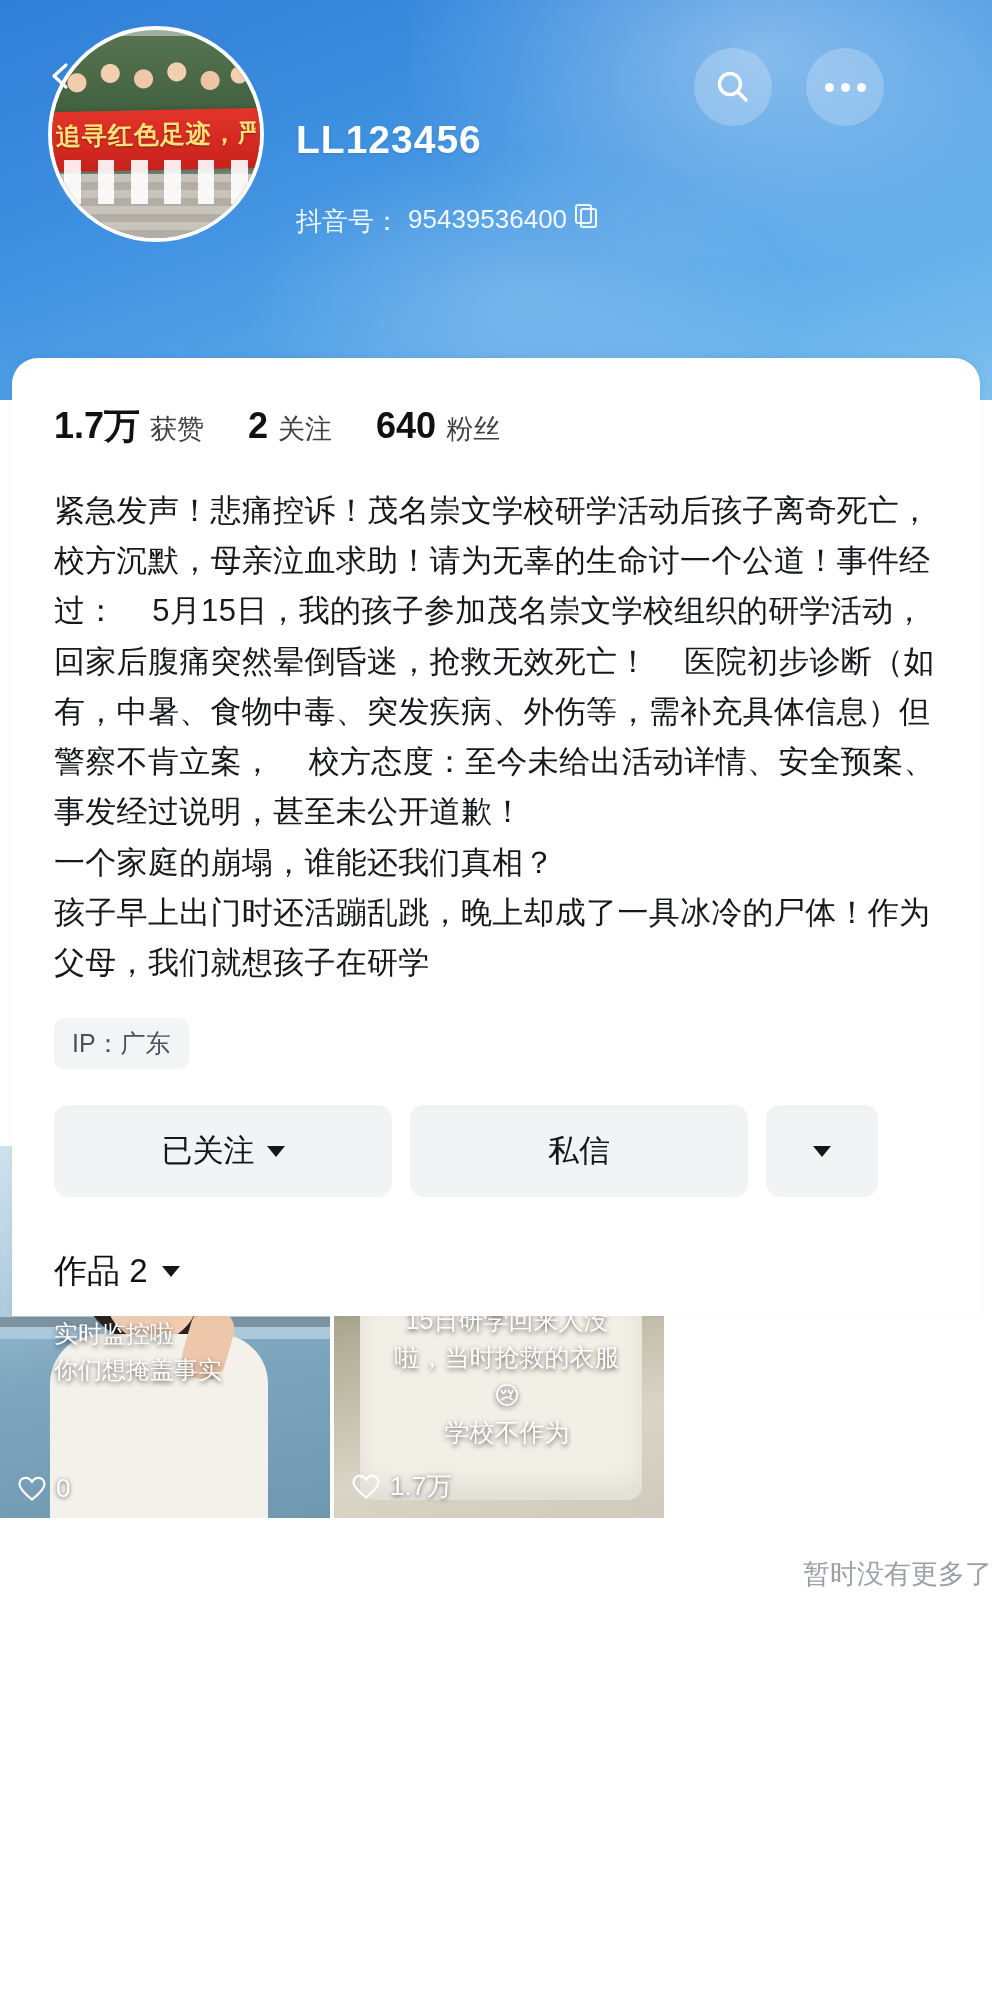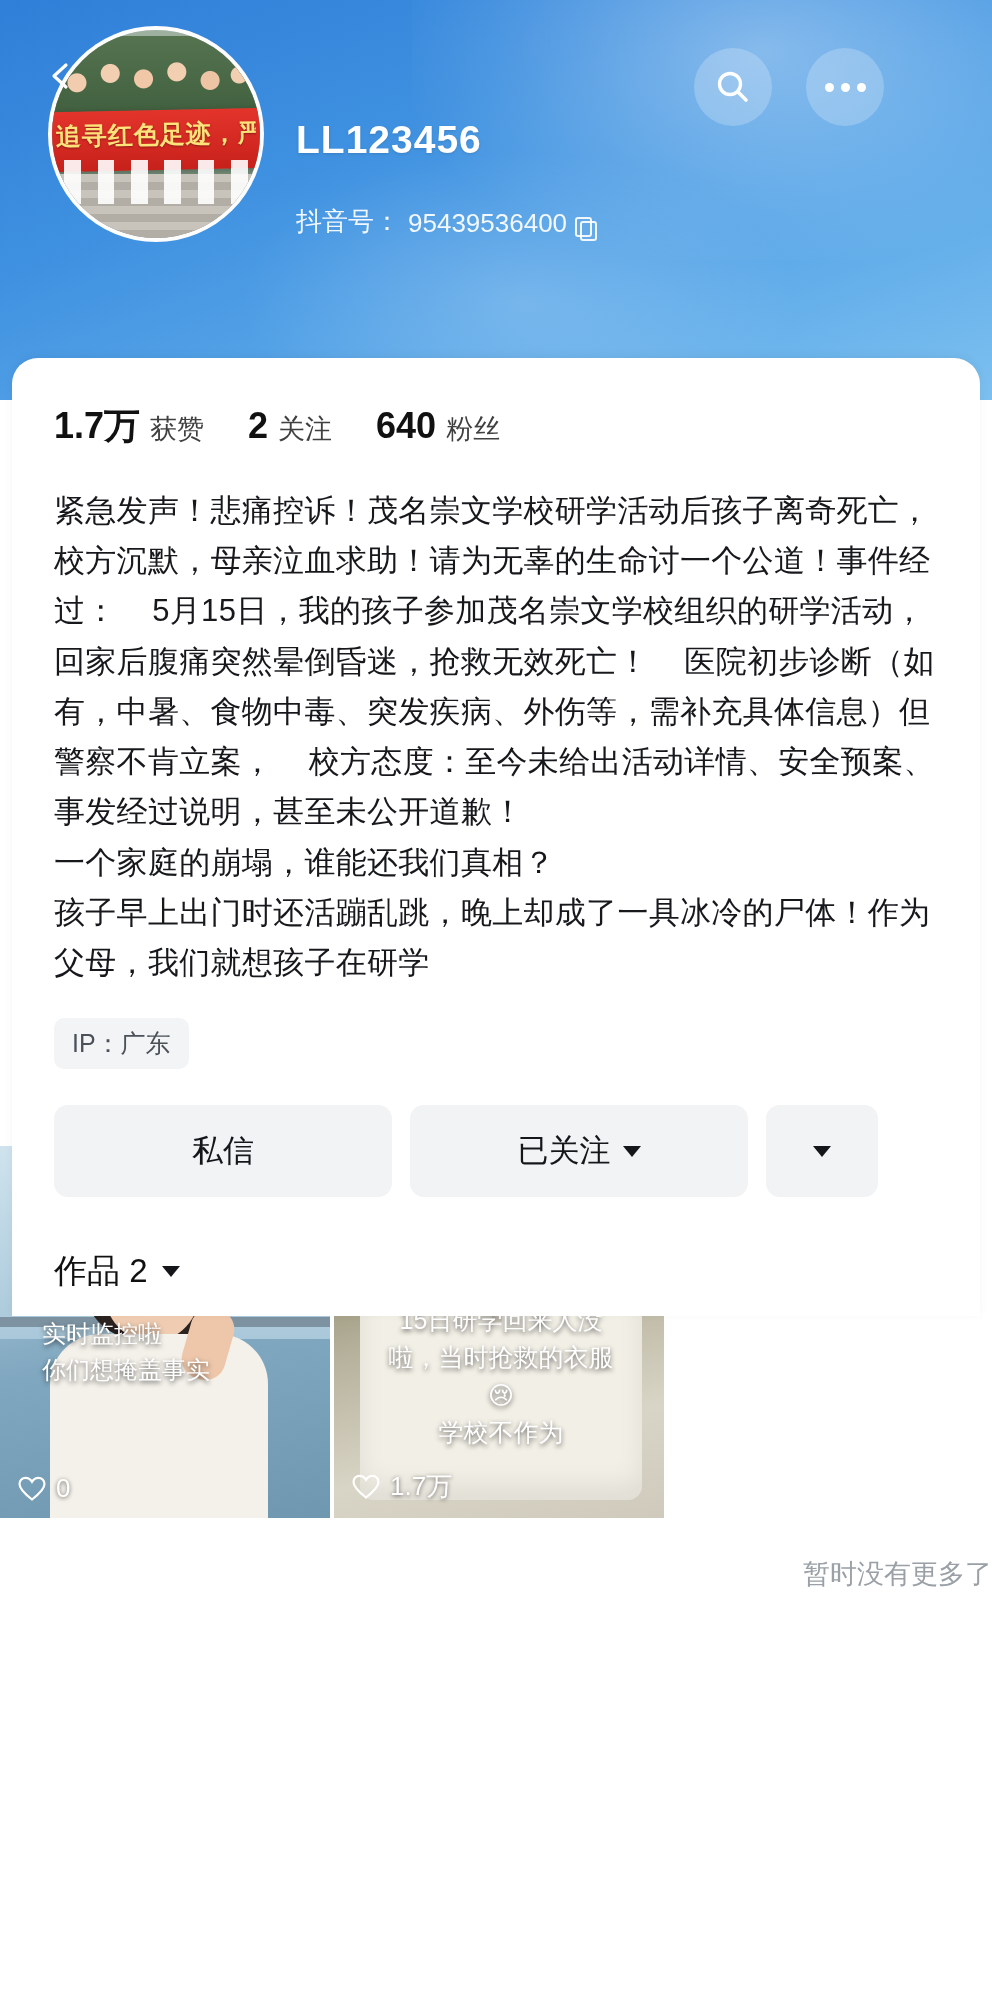--- a/index.html
+++ b/index.html
@@ -150,7 +150,7 @@
     left: 296px;
     top: 204px;
     display: flex;
-    align-items: flex-end;
+    align-items: flex-start;
     gap: 8px;
     color: rgba(255,255,255,0.92);
     font-size: 26px;

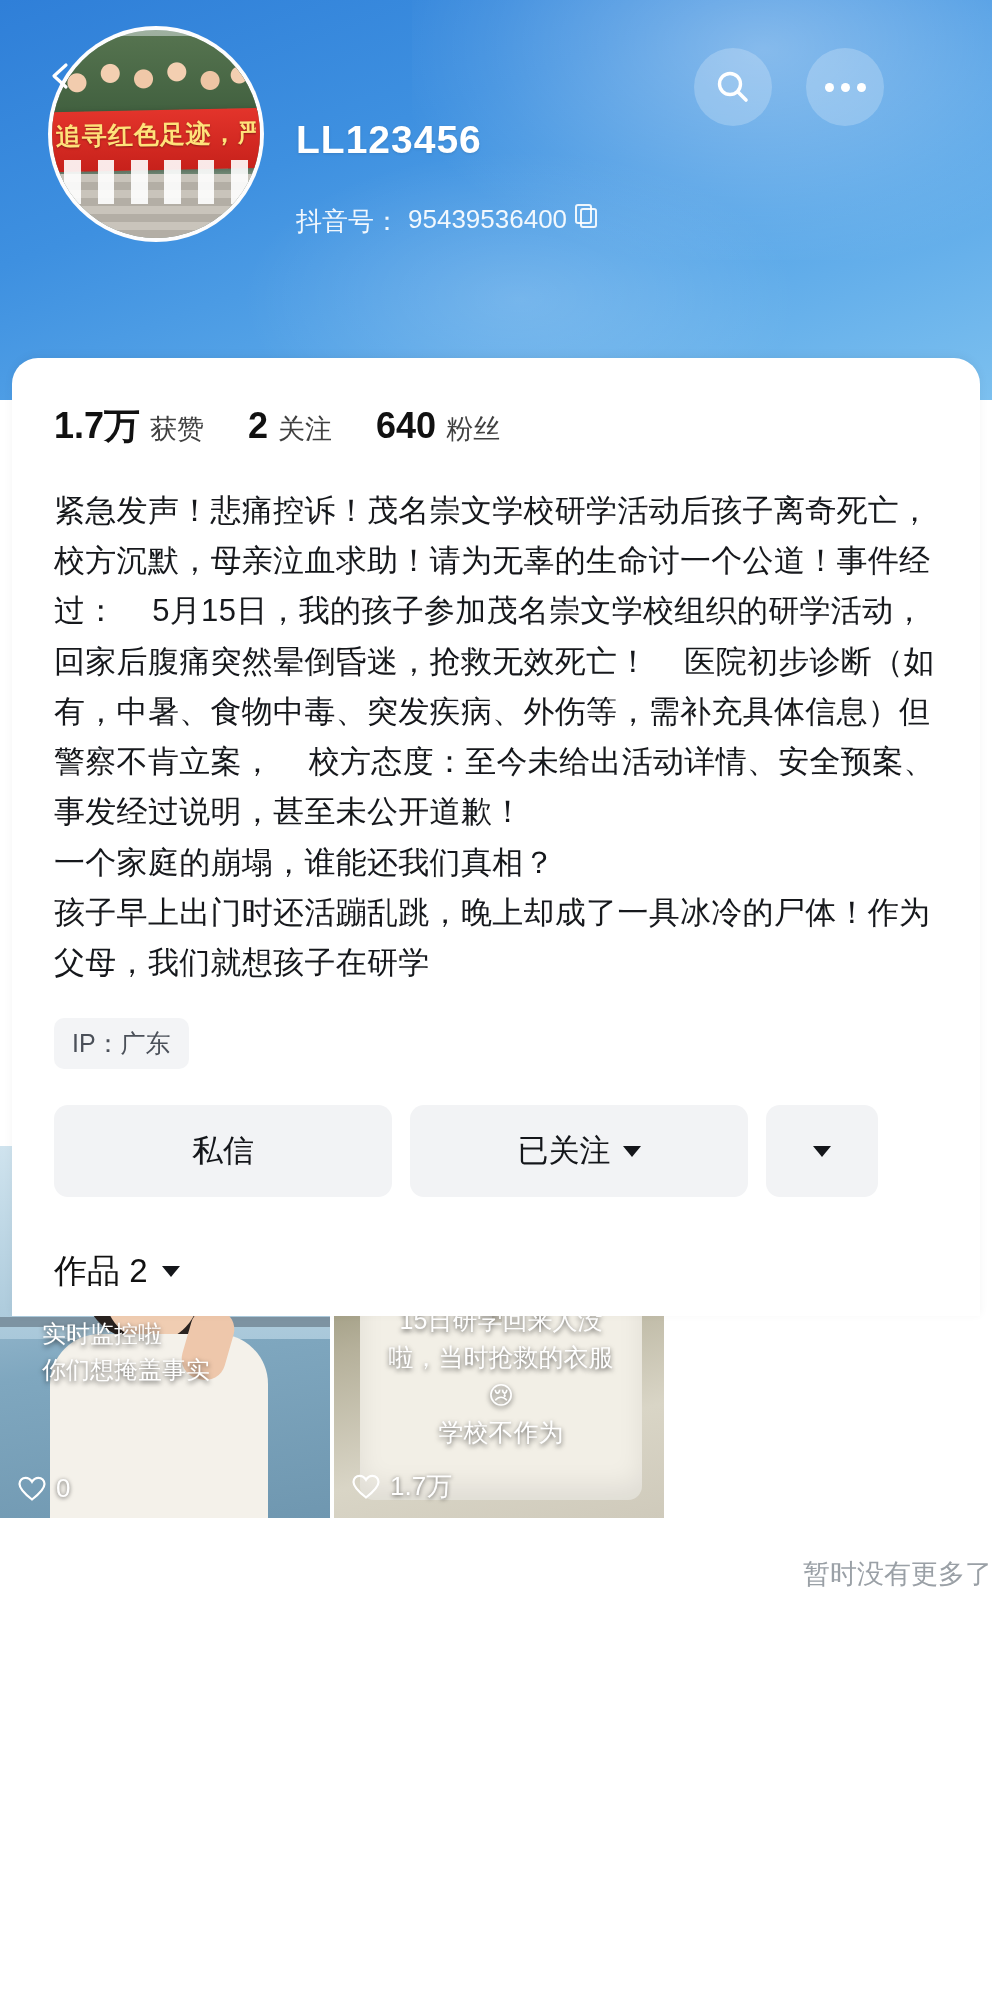--- a/index.html
+++ b/index.html
@@ -523,12 +523,12 @@
     <div class="ip-tag">IP：广东</div>
 
     <div class="actions">
-      <div class="btn btn-msg">
-        <span>私信</span>
-      </div>
       <div class="btn btn-follow">
         <span>已关注</span>
         <span class="caret"></span>
+      </div>
+      <div class="btn btn-msg">
+        <span>私信</span>
       </div>
       <div class="btn btn-more">
         <span class="caret"></span>

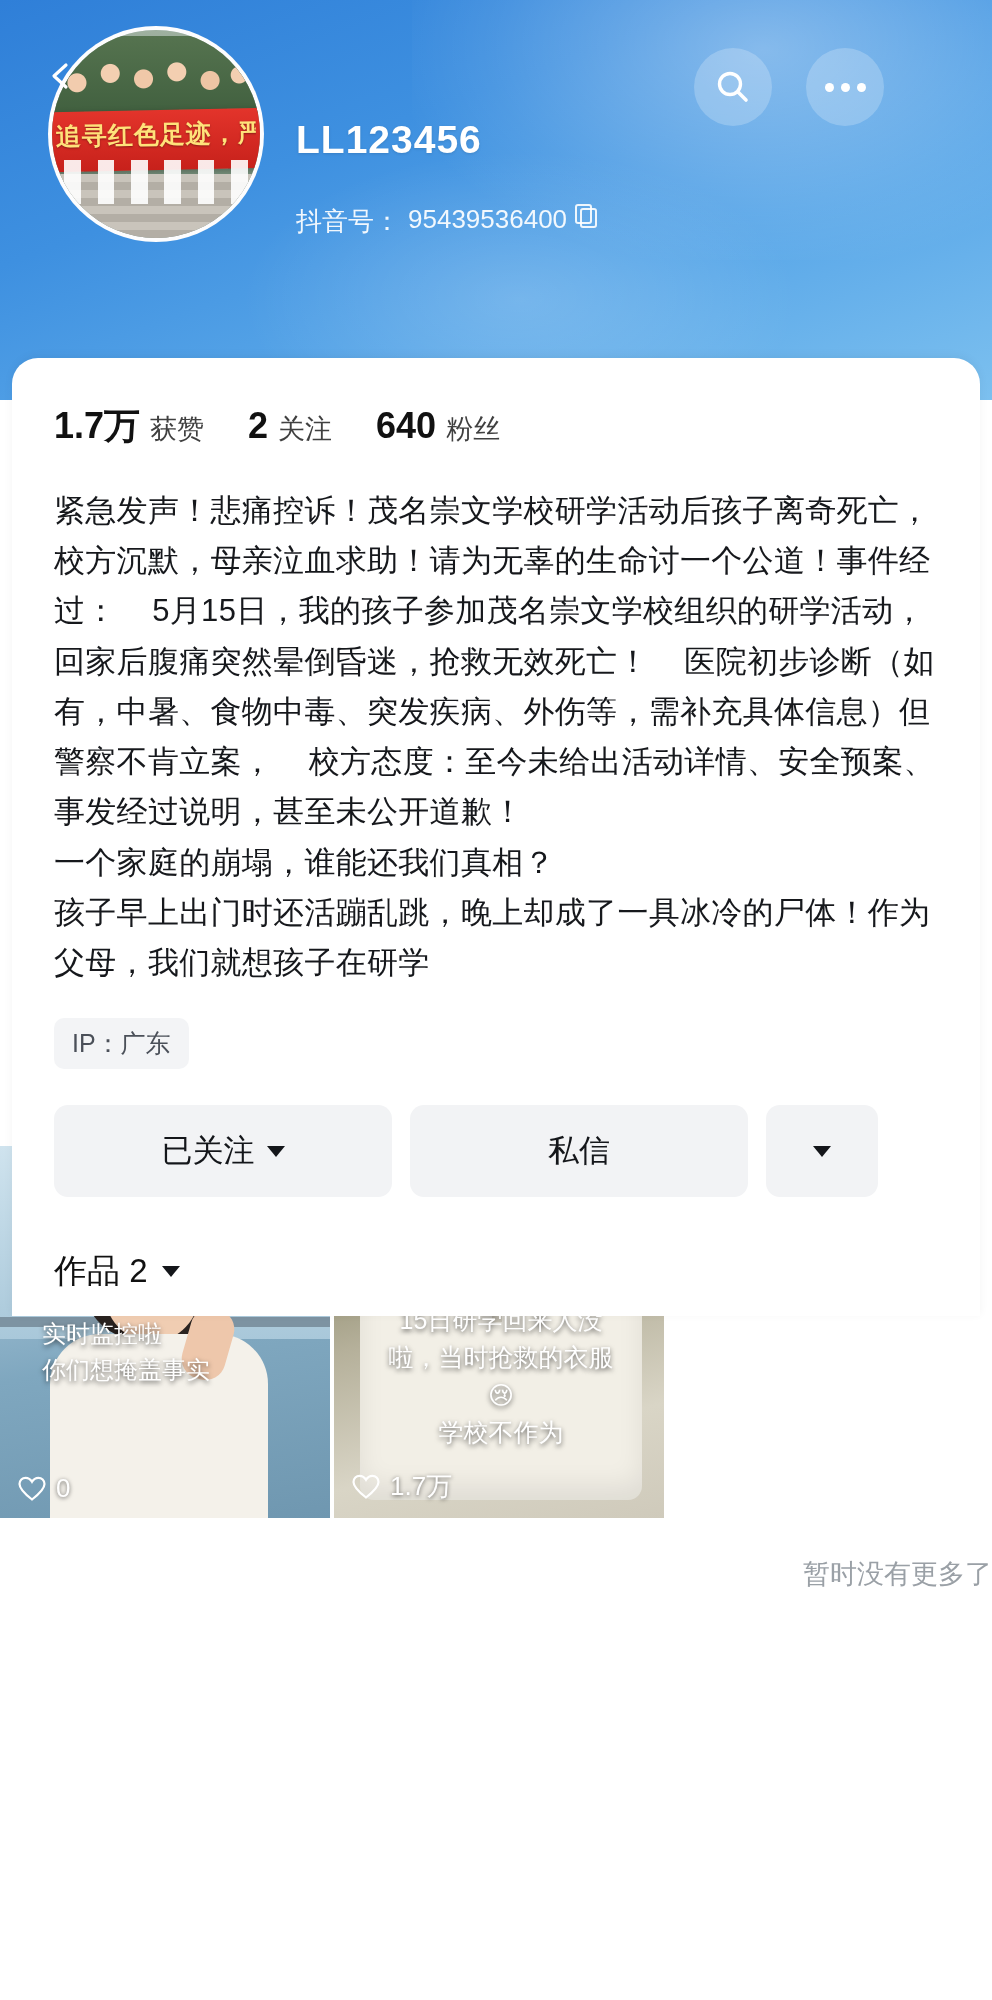--- a/index.html
+++ b/index.html
@@ -393,7 +393,7 @@
 
   .tile-overlay-text {
     position: absolute;
-    left: 4px; right: 0;
+    left: 16px; right: 0;
     top: 118px;
     text-align: center;
     color: #ffffff;

